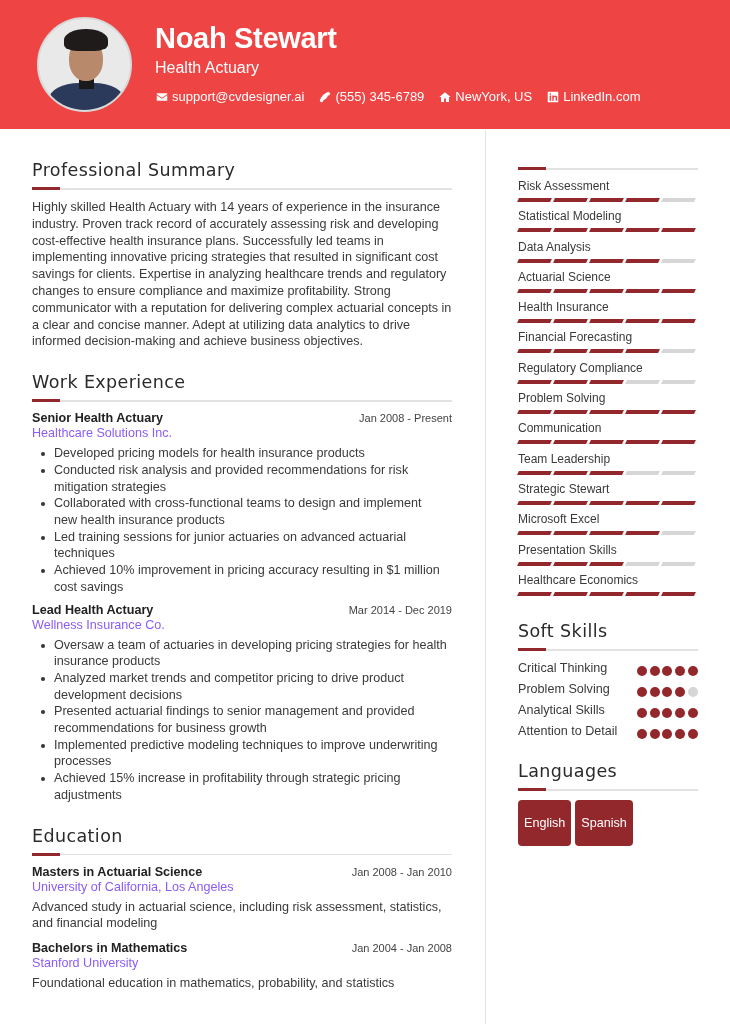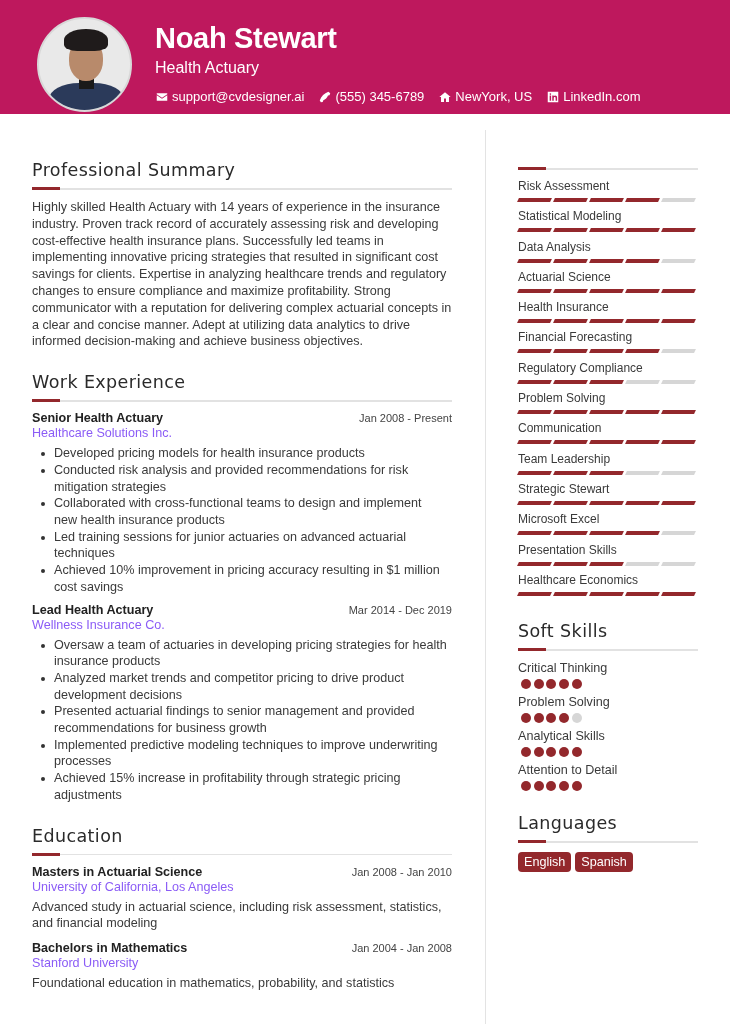--- a/index.html
+++ b/index.html
@@ -8,8 +8,8 @@
 
     
     .header {
-      position: absolute; left: 0; top: 0; width: 730px; height: 114px;
-      background: #be185d;
+      position: absolute; left: 0; top: 0; width: 730px; height: 129px;
+      background: #ef4444;
     }
     .photo {
       position: absolute; left: 37px; top: 17px; width: 95px; height: 95px;

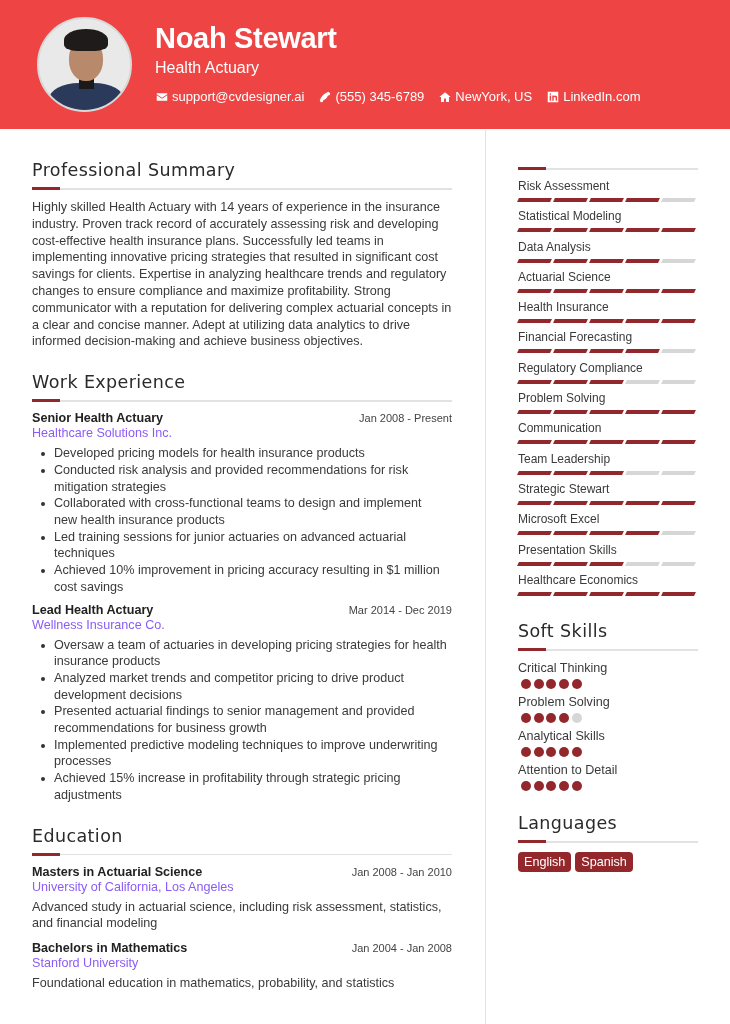--- a/index.html
+++ b/index.html
@@ -79,7 +79,7 @@
     .seg { width: 33px; height: 4px; margin-right: 3.5px; transform: skewX(-25deg); background: #d6d6d6; }
     .seg.on { background: #93282c; }
 
-    .soft-row { display: flex; justify-content: space-between; align-items: flex-start; margin-bottom: 5px; flex-direction: column; }
+    .soft-row { display: flex; justify-content: space-between; align-items: flex-end; margin-bottom: 5px; }
     .soft-name { font-size: 12.6px; color: #3a3a3a; line-height: 16px; width: 100px; }
     .dots { display: flex; margin-top: 3px; }
     .dot { width: 10px; height: 10px; border-radius: 50%; background: #d6d6d6; margin-left: 2.8px; }

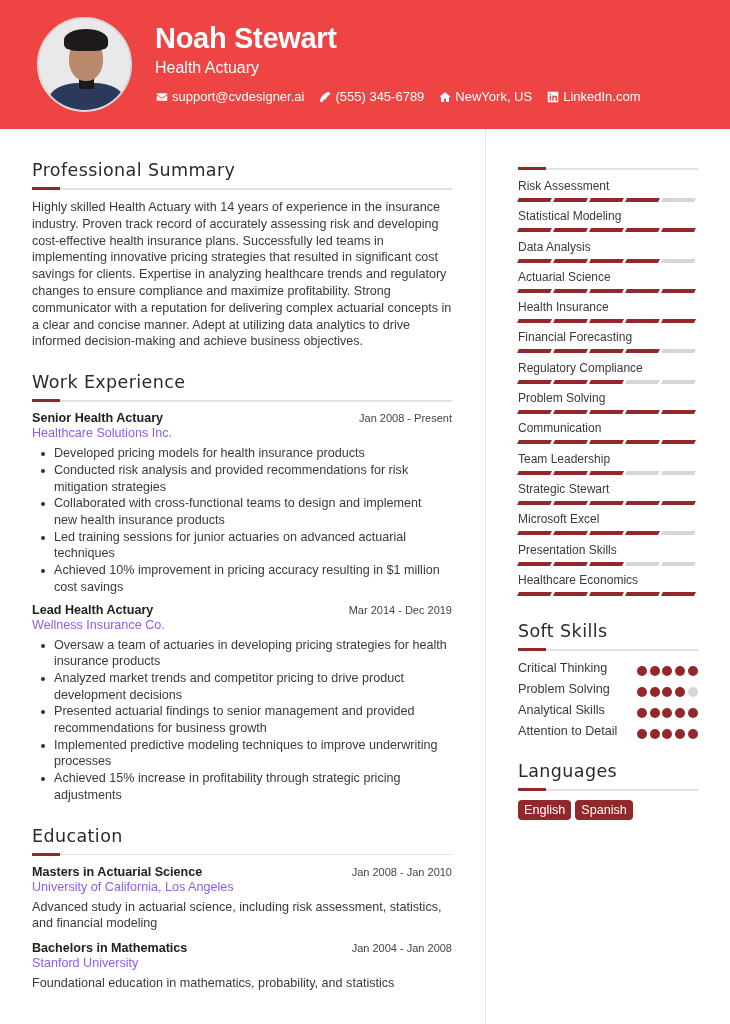--- a/index.html
+++ b/index.html
@@ -86,7 +86,7 @@
     .dot.on { background: #93282c; }
 
     .langs { display: flex; }
-    .lang { background: #93282c; color: #ffffff; font-size: 12.6px; padding: 3px 6px; border-radius: 4px; margin-right: 4px; }
+    .lang { background: #93282c; color: #ffffff; font-size: 12.6px; padding: 16px 6px; border-radius: 4px; margin-right: 4px; }
   </style>
 </head>
 <body>

